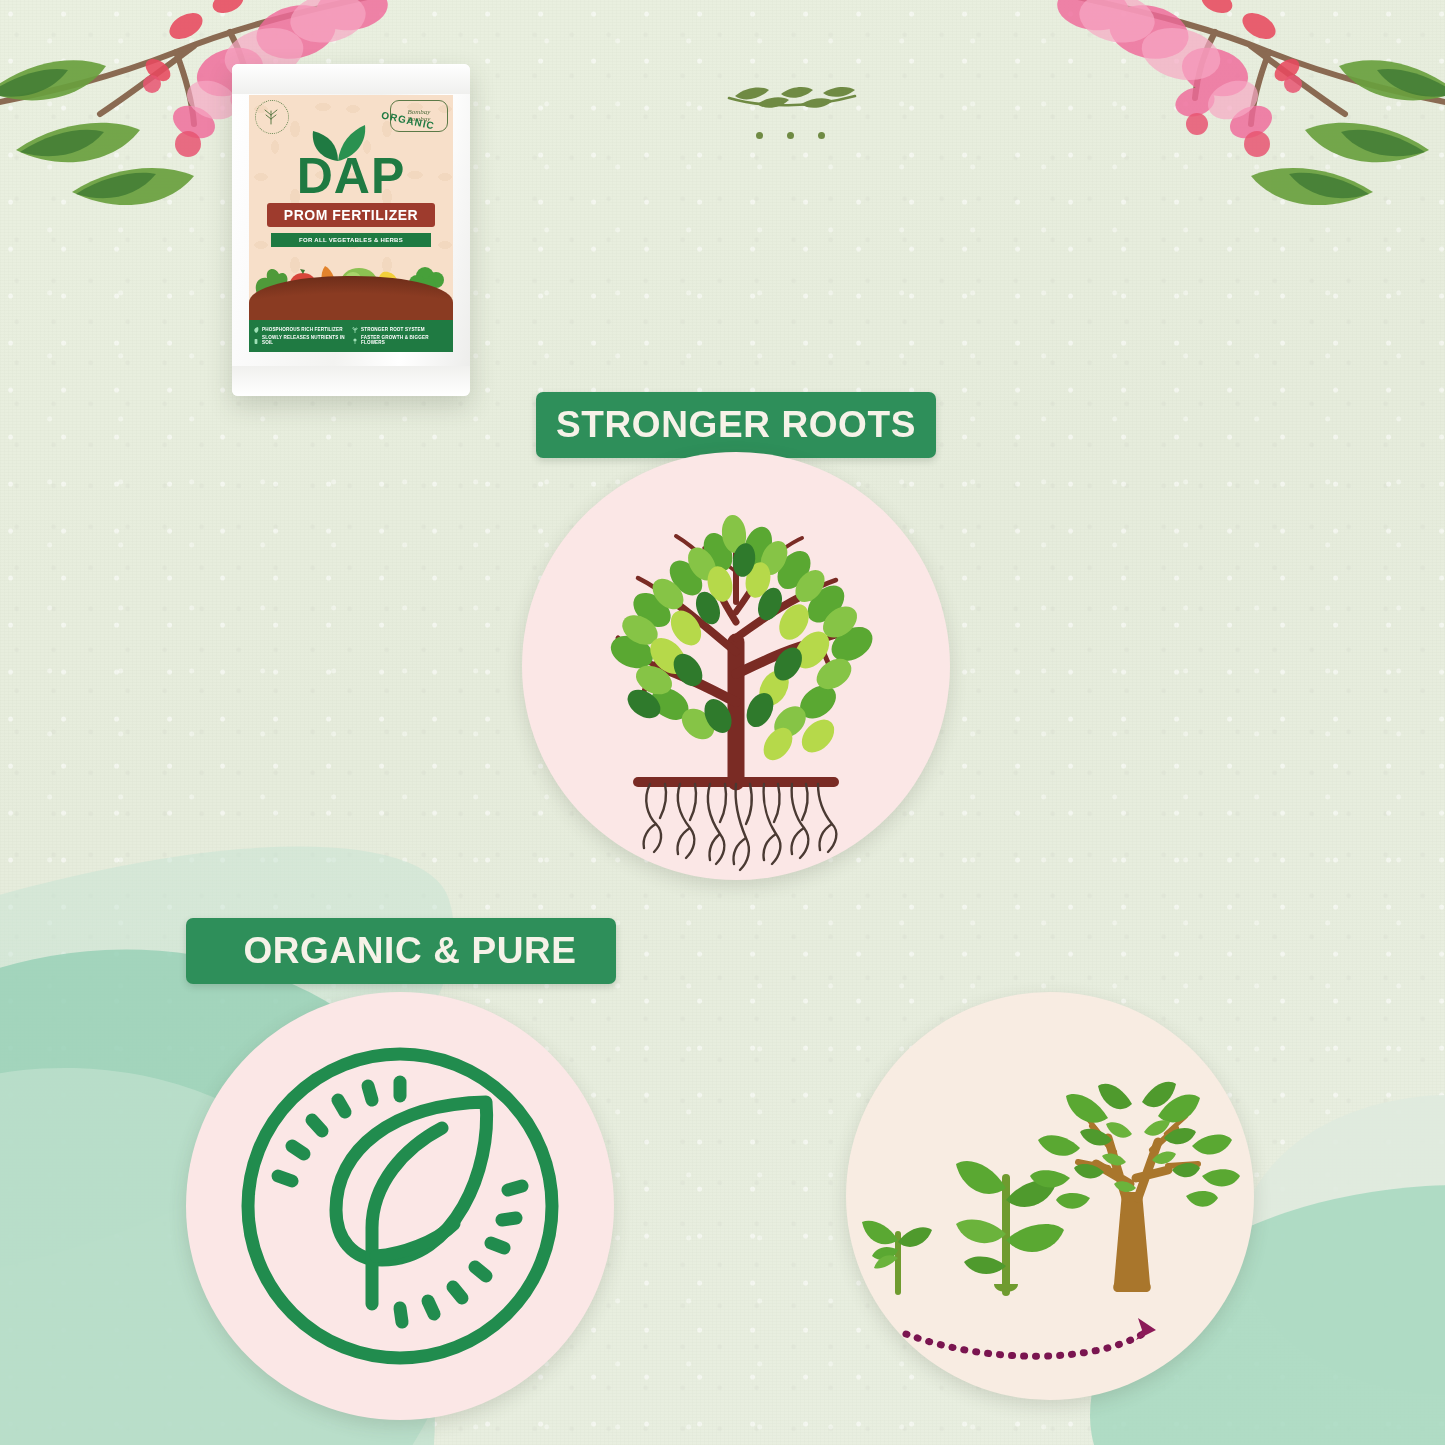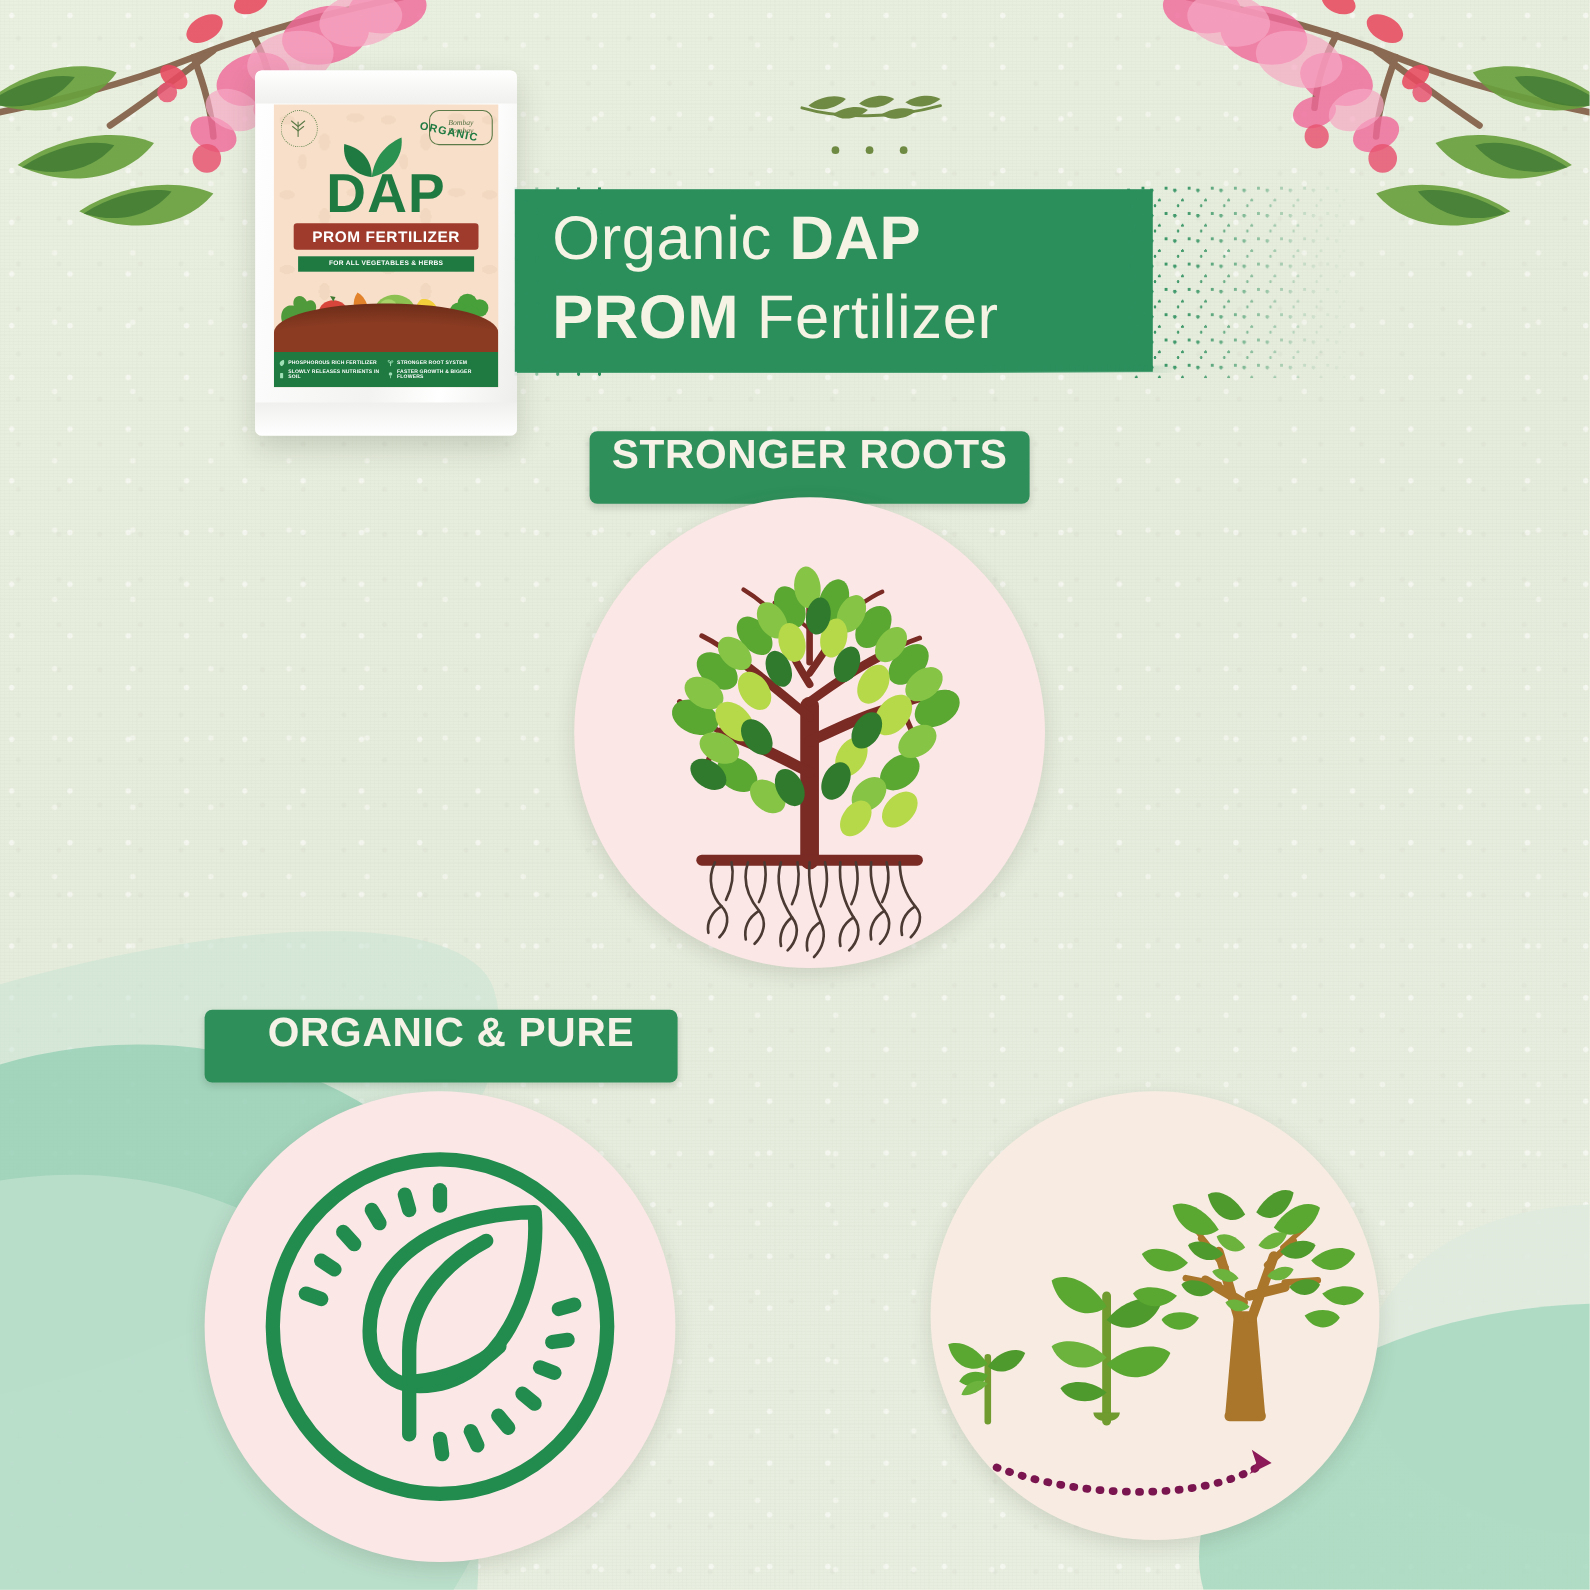--- a/index.html
+++ b/index.html
@@ -379,18 +379,6 @@
     </div>
   </div>
 
-  <div id="title-banner">
-    <div class="brush">
-      <div class="brush-solid"></div>
-      <div class="brush-speck"></div>
-      <div class="brush-speck2"></div>
-      <div class="brush-underline"></div>
-    </div>
-    <div class="title-text">
-      <div><span class="light">Organic </span><b>DAP</b></div>
-      <div><b>PROM</b><span class="light"> Fertilizer</span></div>
-    </div>
-  </div>
 
   <div class="badge" id="badge-roots">
     <span>STRONGER ROOTS</span>

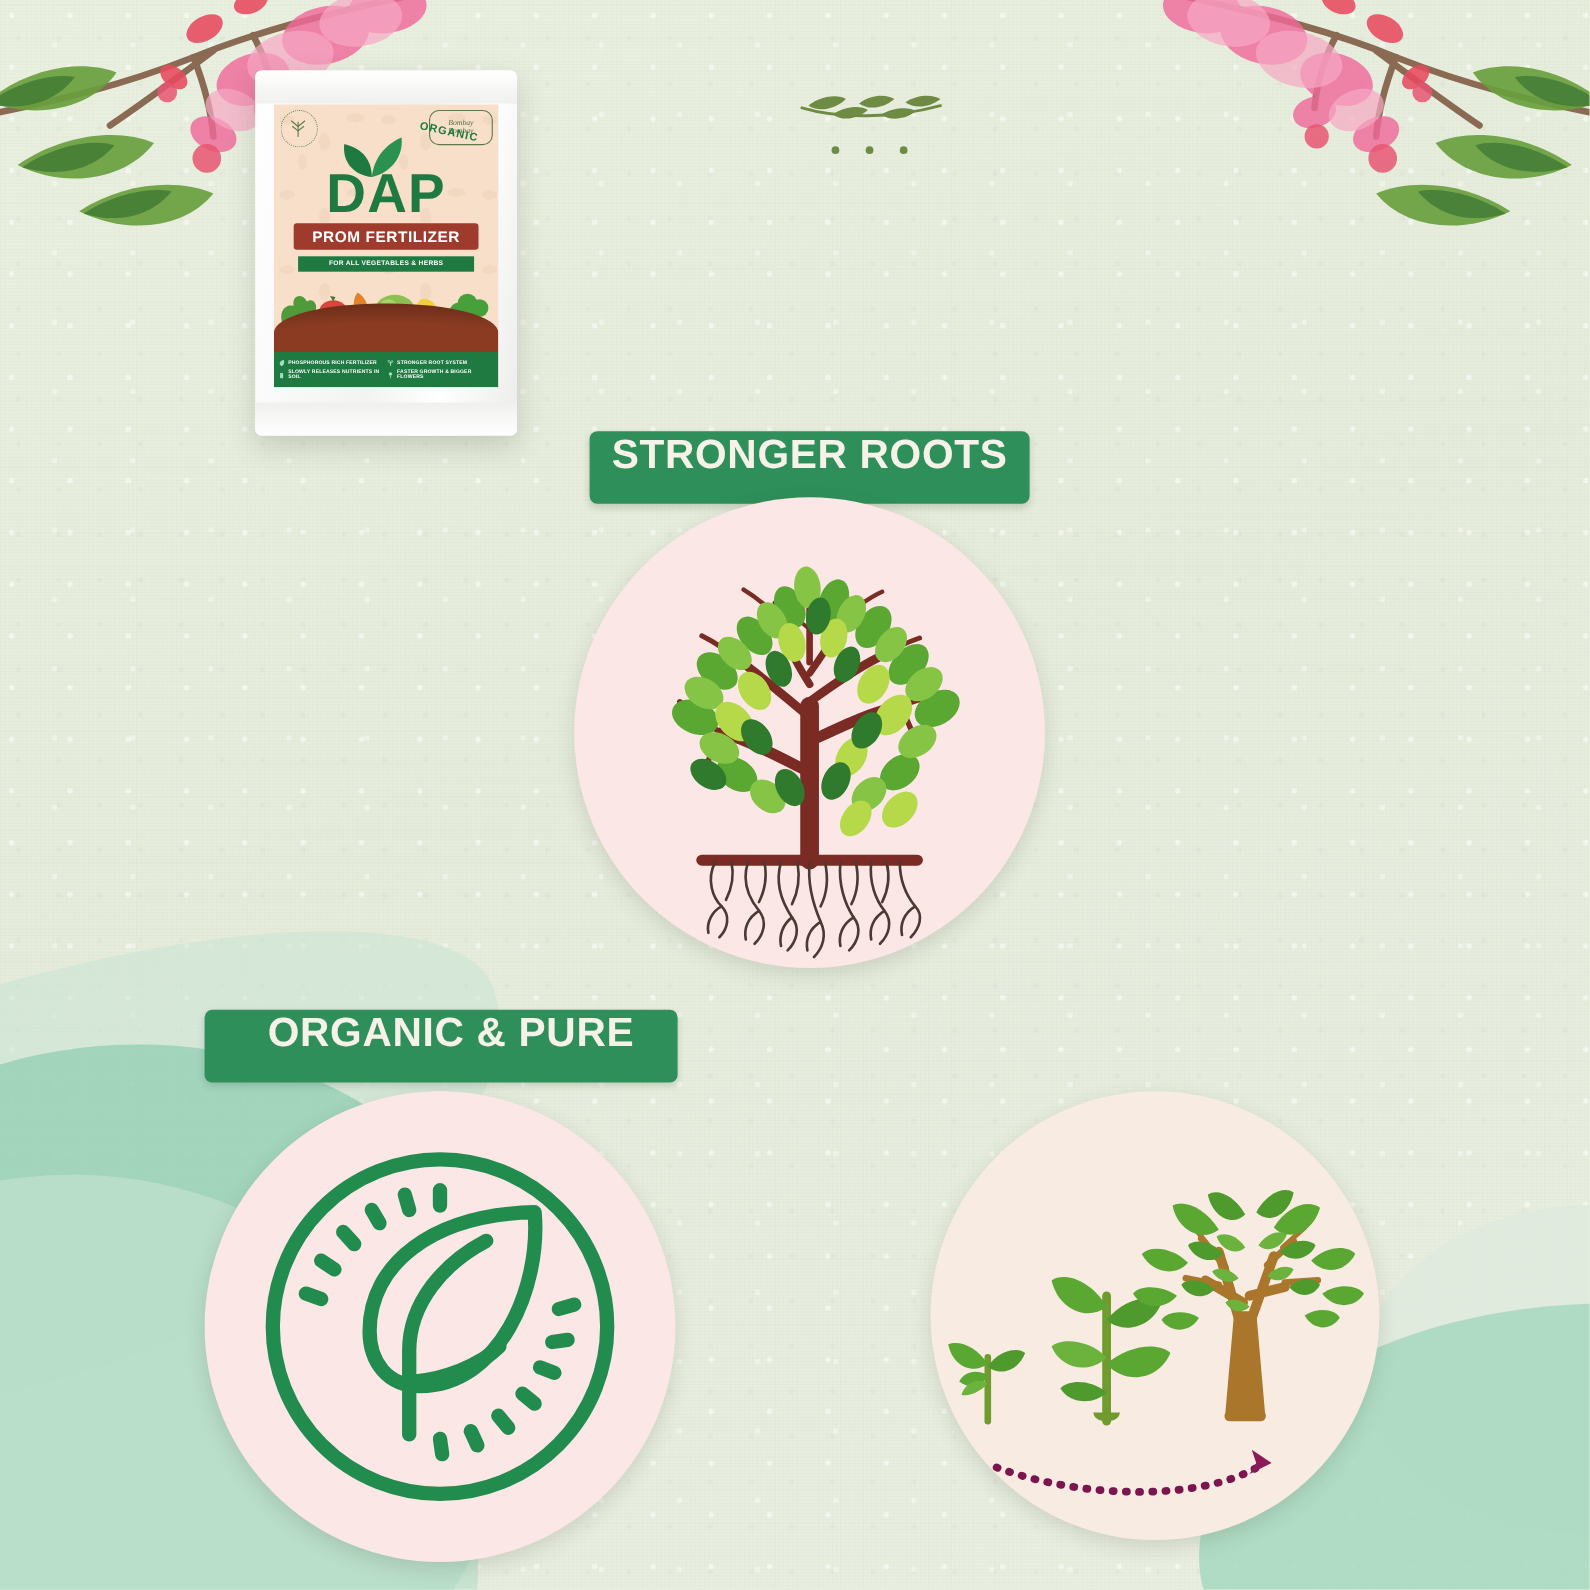--- a/index.html
+++ b/index.html
@@ -133,7 +133,7 @@
 
   
   .badge{position:absolute;background:#2e8f5a;border-radius:7px;
-    display:flex;justify-content:center;
+    display:flex;align-items:center;justify-content:center;
     box-shadow:0 3px 7px rgba(40,60,40,.18);}
   .badge span{color:#f6f2e8;font-weight:bold;letter-spacing:.6px;white-space:nowrap;}
   #badge-roots{left:536px;top:392px;width:400px;height:66px;}

